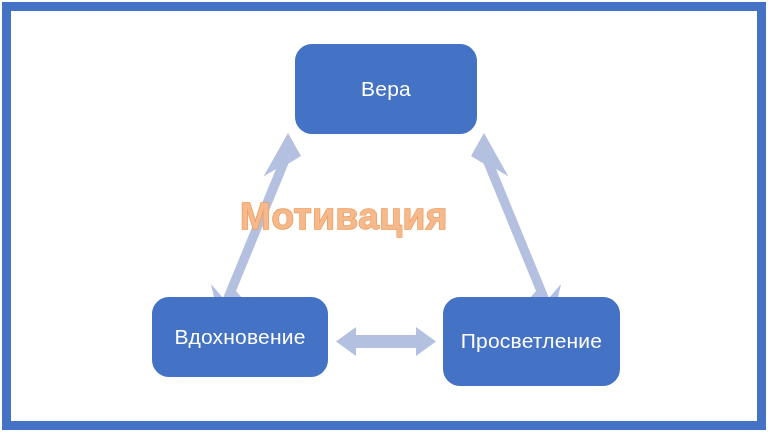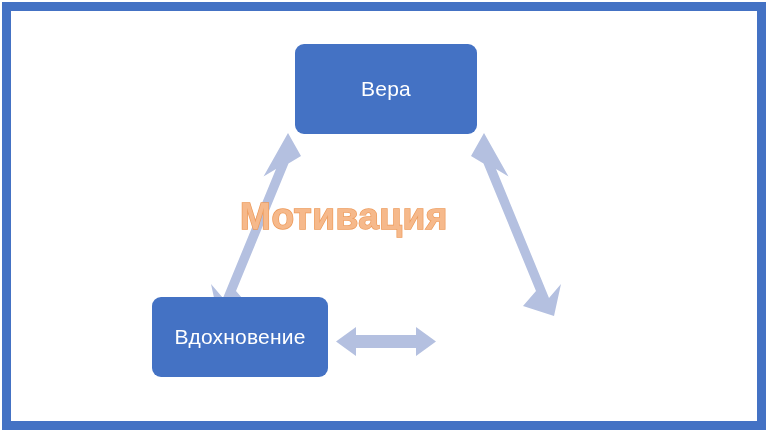--- a/index.html
+++ b/index.html
@@ -44,7 +44,7 @@
   .node {
     position: absolute;
     background: #4472C4;
-    border-radius: 9px;
+    border-radius: 17px;
     display: flex;
     align-items: center;
     justify-content: center;

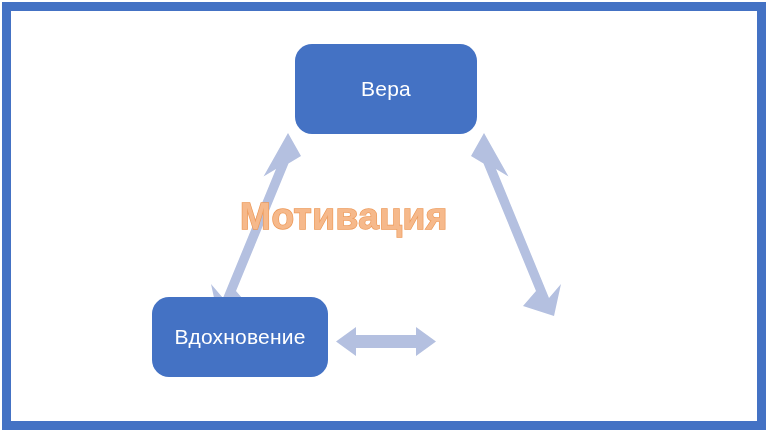--- a/index.html
+++ b/index.html
@@ -125,6 +125,9 @@
       <span>Вдохновение</span>
     </div>
 
+    <div class="node" id="node-right">
+      <span>Просветление</span>
+    </div>
 
     <div id="center-label">Мотивация</div>
 

